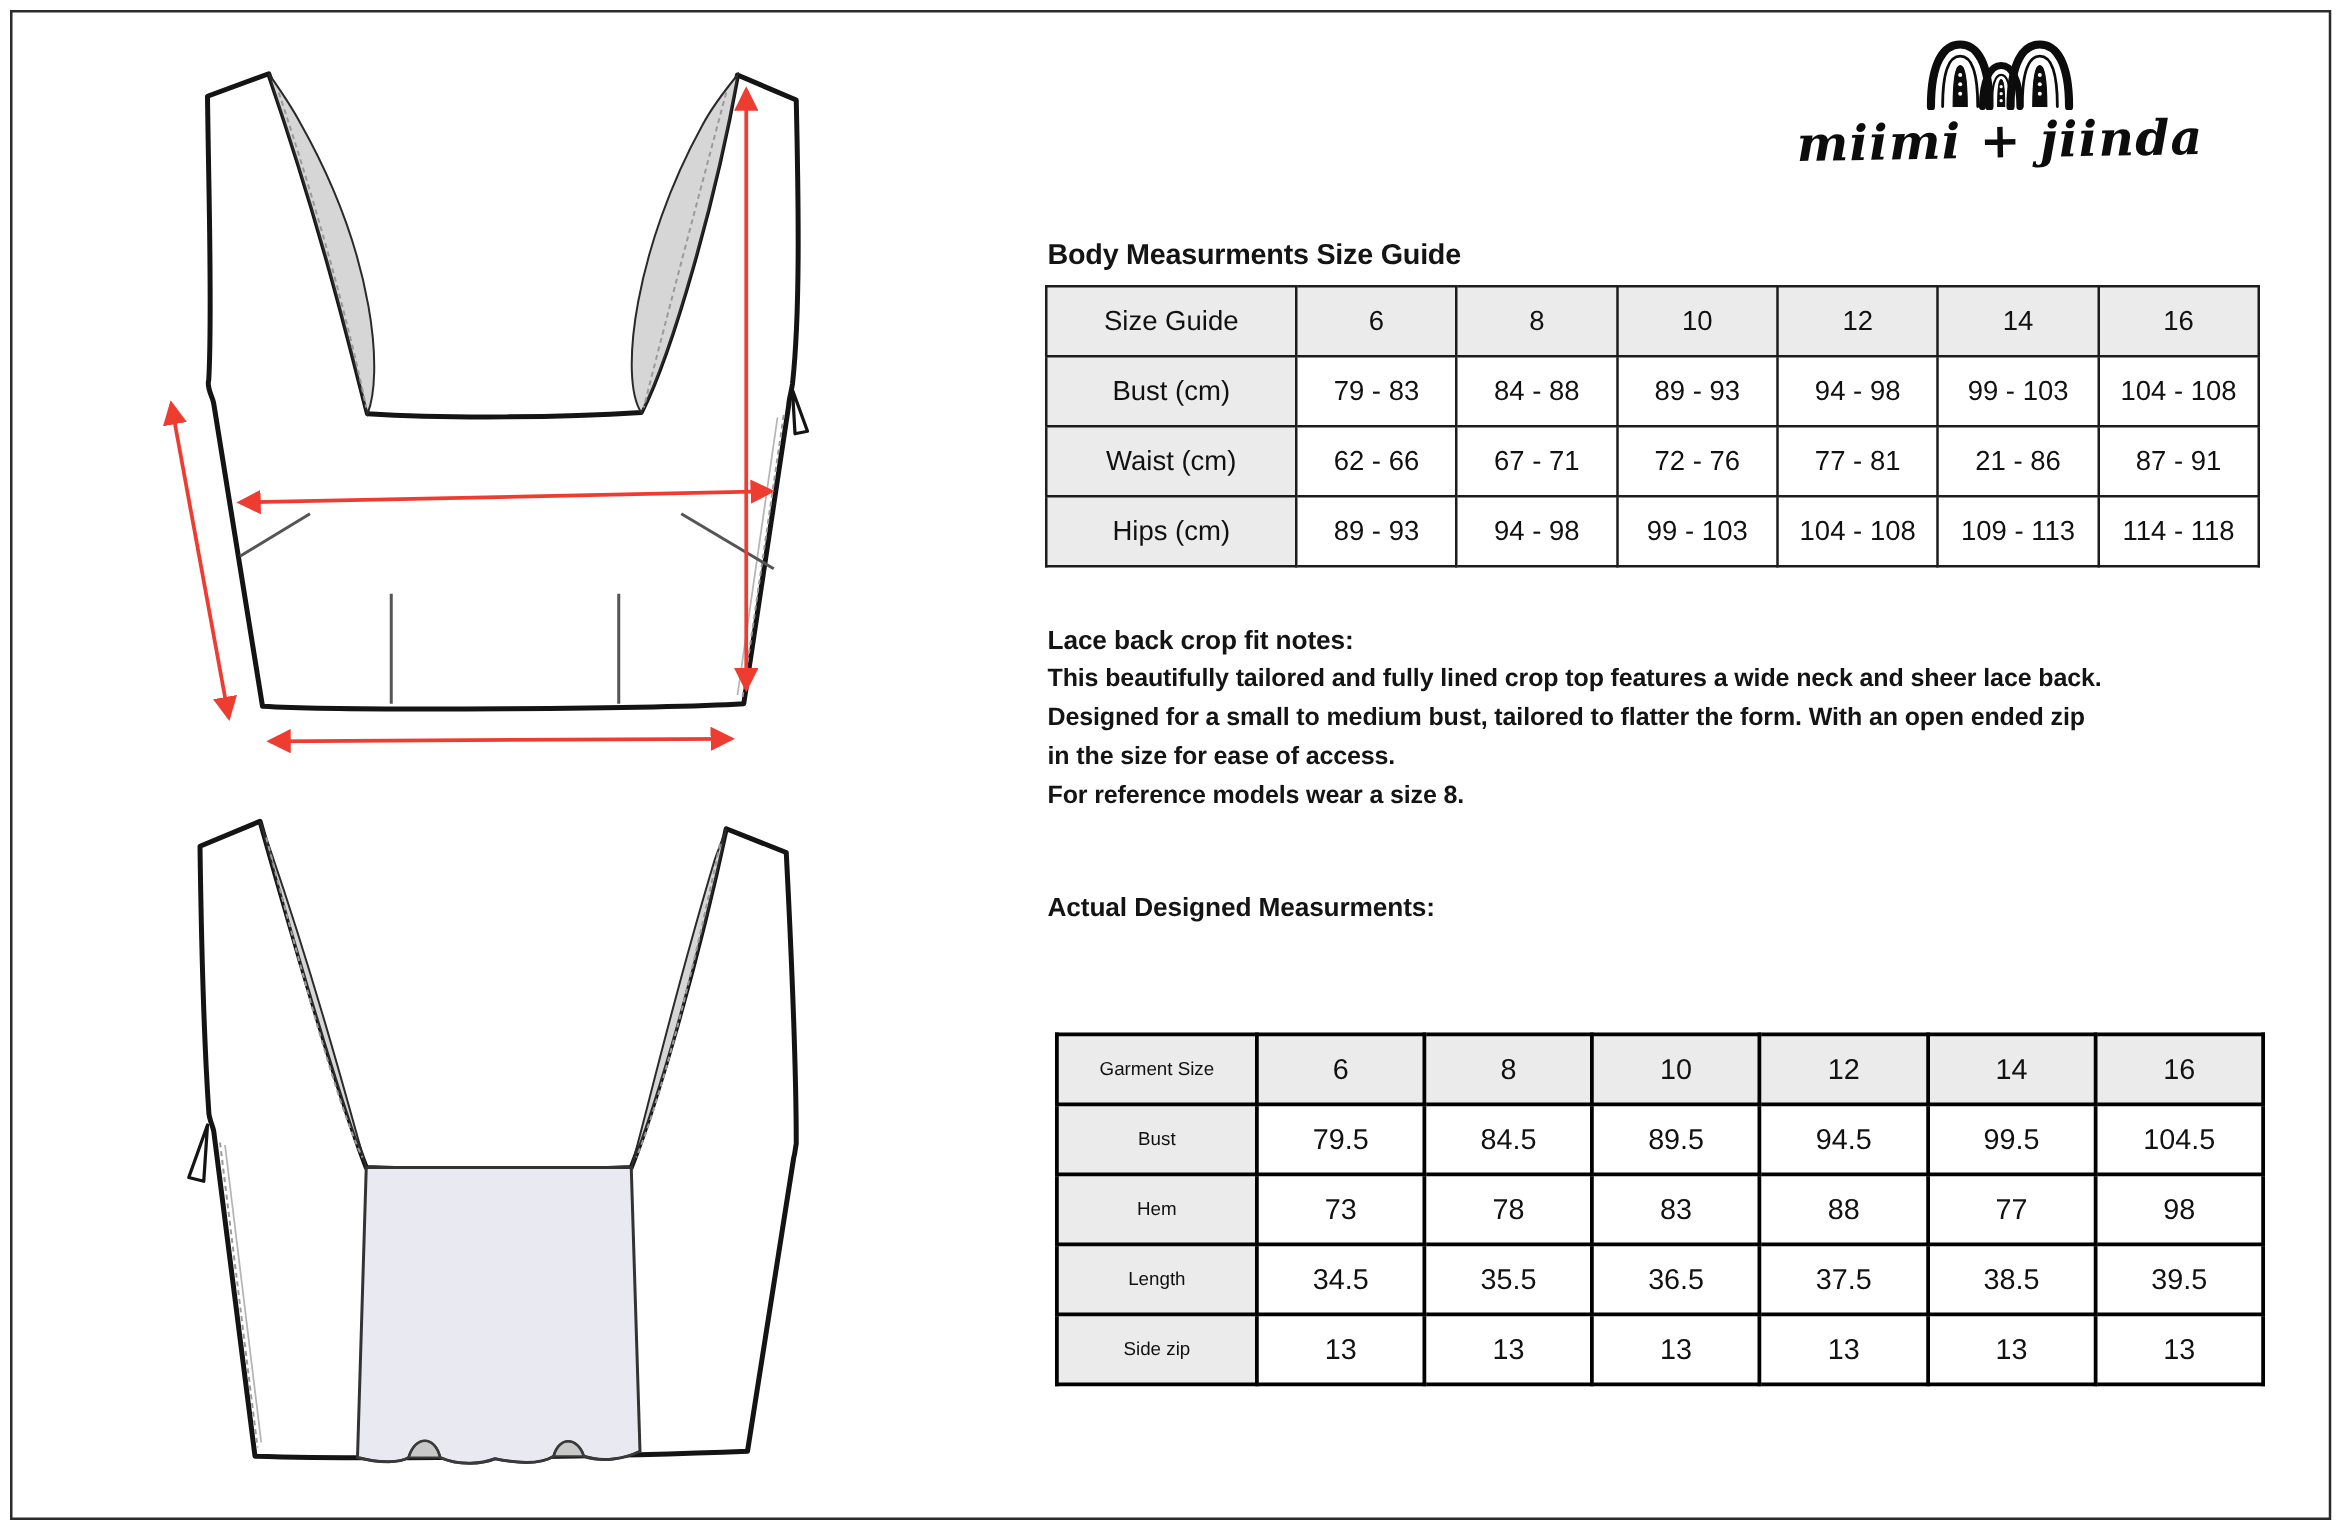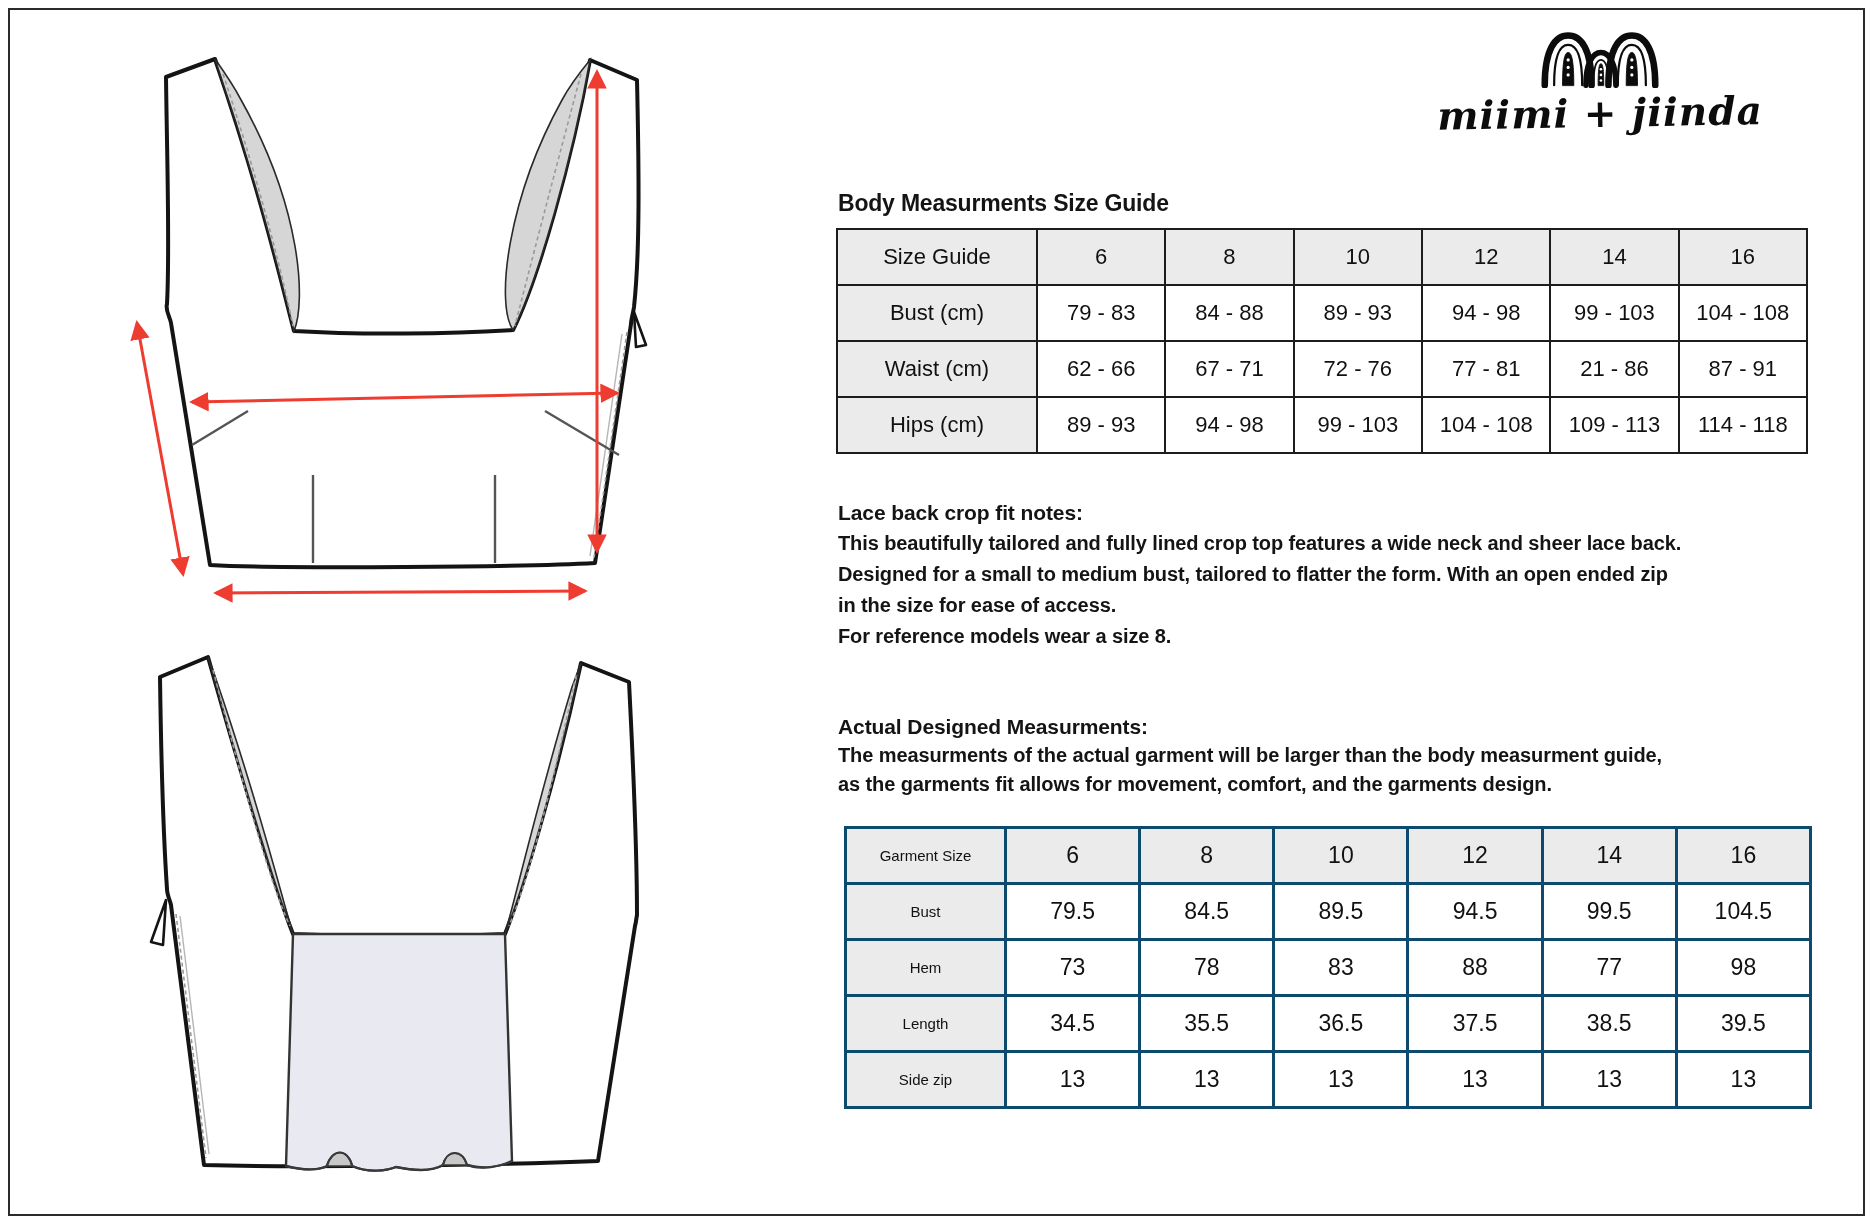--- a/index.html
+++ b/index.html
@@ -227,10 +227,6 @@
 
   <div id="garment-notes" class="notes">
     <div class="head">Actual Designed Measurments:</div>
-    <div>
-        <div>The measurments of the actual garment will be larger than the body measurment guide,</div>
-        <div>as the garments fit allows for movement, comfort, and the garments design.</div>
-      </div>
   </div>
   <table id="garment-table">
       <thead>

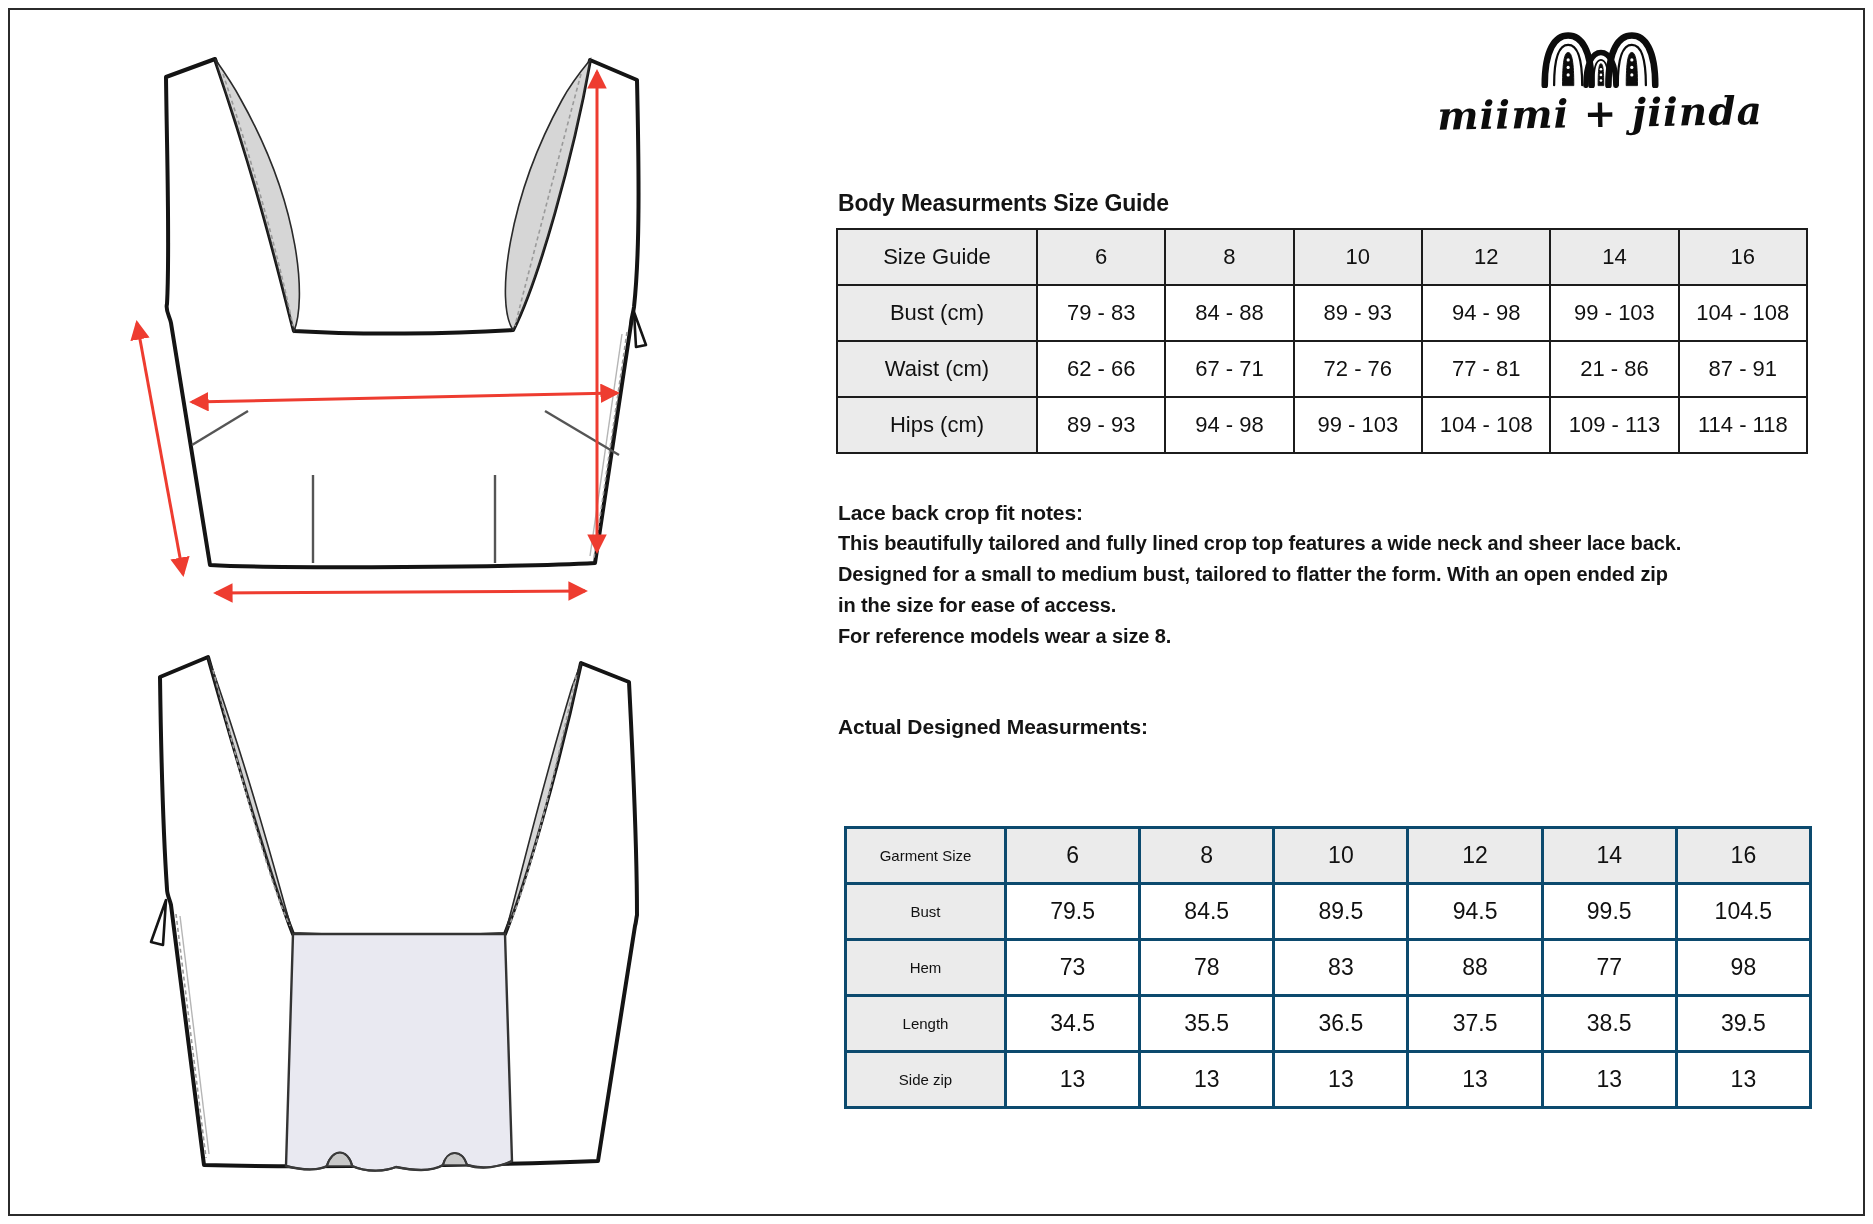--- a/index.html
+++ b/index.html
@@ -30,7 +30,7 @@
   #body-table thead th{background:var(--header-bg);}
   #body-table .rowlabel{background:var(--header-bg);width:200px;}
   #garment-table{left:844px;top:826px;width:968px;font-size:23px;}
-  #garment-table th,#garment-table td{border:3px solid #0c4a6e;height:56px;}
+  #garment-table th,#garment-table td{border:3px solid #000000;height:56px;}
   #garment-table thead th{background:var(--header-bg);}
   #garment-table .rowlabel{background:var(--header-bg);width:160px;font-size:15px;}
 

